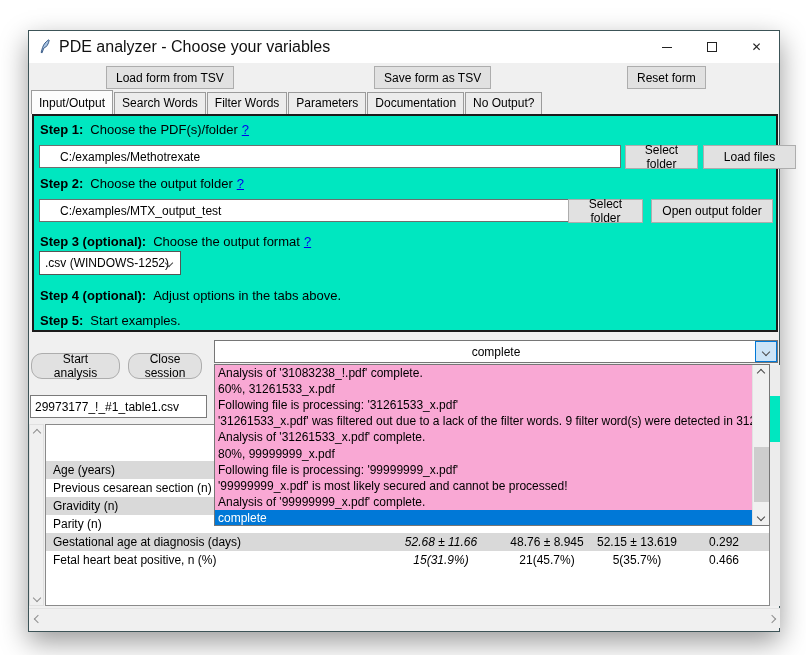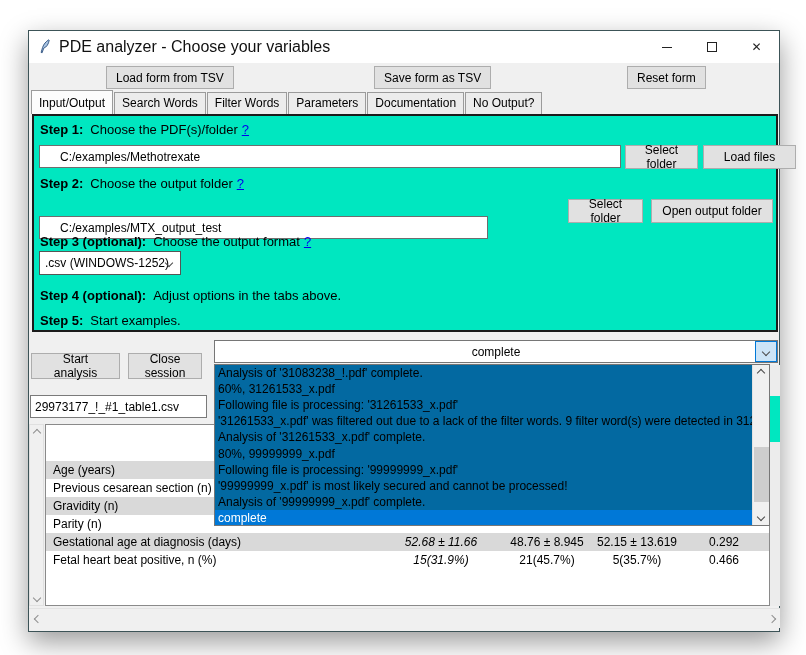--- a/index.html
+++ b/index.html
@@ -123,7 +123,7 @@
     <div class="step-line" style="top:60px;">
       <b>Step 2:</b><span>Choose the output folder</span><a class="help-link">?</a>
     </div>
-    <div class="path-input" style="left:5px;top:100px;width:449px;">C:/examples/MTX_output_test</div>
+    <div class="path-input" style="left:5px;top:83px;width:534px;">C:/examples/MTX_output_test</div>
     <button class="btn panel-btn" style="left:534px;top:83px;width:75px;">Select folder</button>
     <button class="btn panel-btn" style="left:617px;top:83px;width:122px;">Open output folder</button>
 

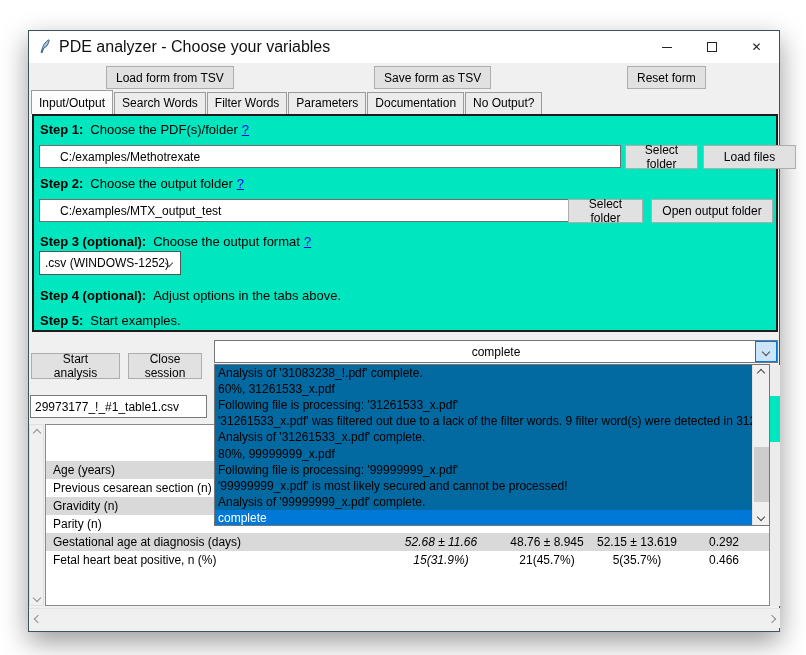--- a/index.html
+++ b/index.html
@@ -45,7 +45,7 @@
   .chev.right{transform:rotate(-135deg);}
   .chev.lite{border-color:#8f8f8f;}
   
-  .session-btn{position:absolute;height:26px;}
+  .session-btn{position:absolute;height:26px;border-radius:11px;}
   .status-combo{position:absolute;left:185px;top:309px;width:564px;height:23px;background:#fff;border:1px solid #767676;
     font-size:12px;display:flex;align-items:center;justify-content:center;color:#000;}
   .combo-arrow{position:absolute;right:0;top:0;width:22px;height:21px;border:1px solid var(--sel,#0078d7);

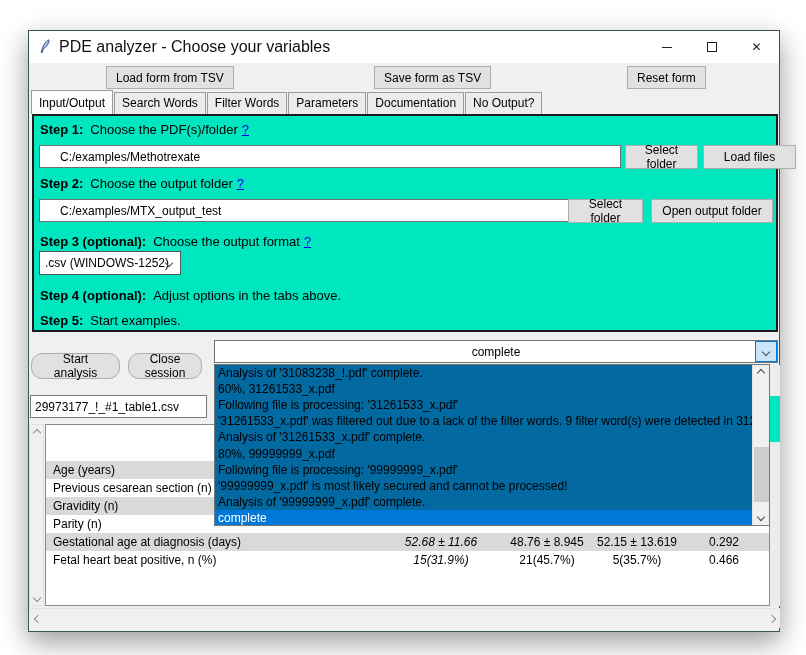--- a/index.html
+++ b/index.html
@@ -67,7 +67,7 @@
   .vscroll-right{position:absolute;left:741px;top:334px;width:10px;height:241px;background:#ececec;}
   .teal-thumb{position:absolute;left:0;top:31px;width:100%;height:46px;background:var(--green,#00e7c0);}
   
-  .dropdown{position:absolute;left:185px;top:333px;width:556px;height:162px;background:#0369a1;border:1px solid #767676;z-index:10;overflow:hidden;}
+  .dropdown{position:absolute;left:185px;top:333px;width:556px;height:162px;background:#f9a8d4;border:1px solid #767676;z-index:10;overflow:hidden;}
   .dd-items{position:absolute;left:0;top:0;right:17px;bottom:0;overflow:hidden;}
   .dd-item{height:16.1px;font-size:12px;display:flex;align-items:center;padding-left:3px;white-space:nowrap;color:#000;}
   .dd-item.selected{background:var(--sel,#0078d7);color:#fff;margin-right:-17px;padding-right:17px;}

